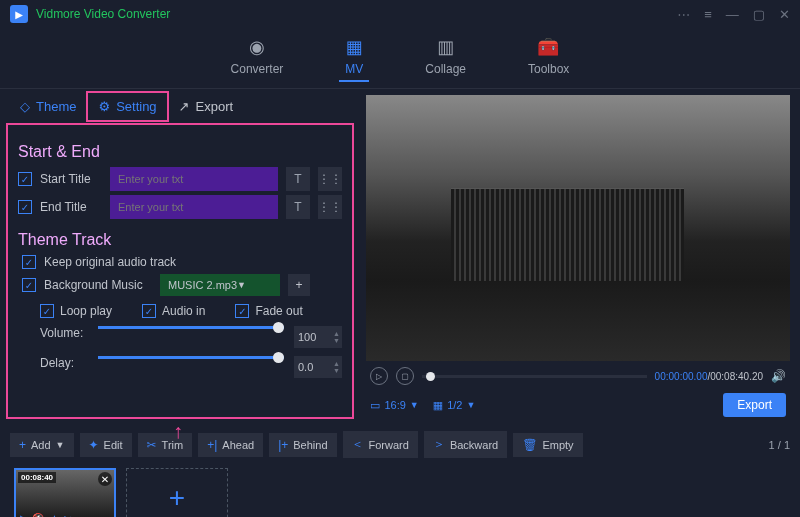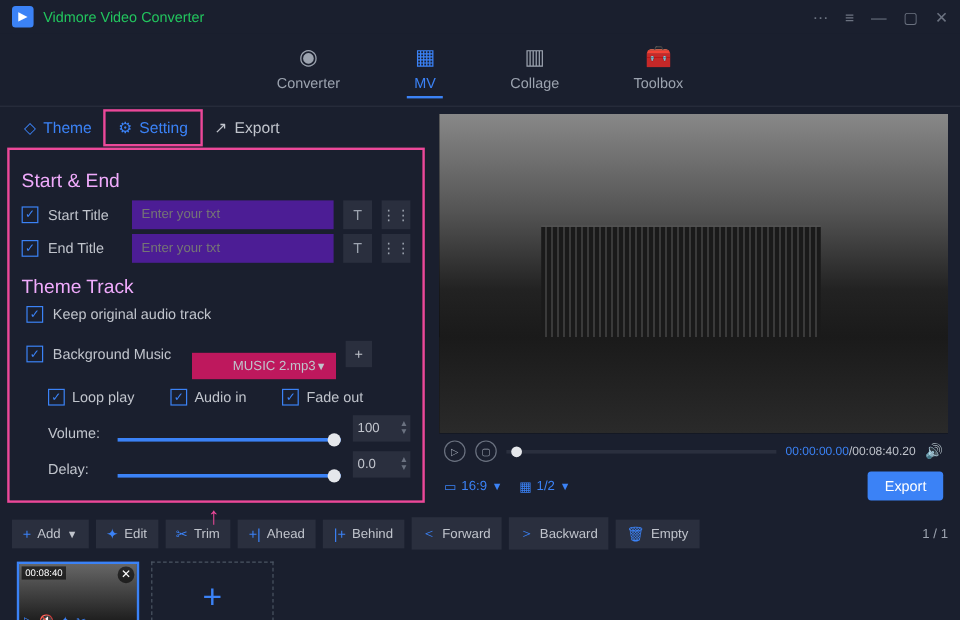--- a/index.html
+++ b/index.html
@@ -27,7 +27,7 @@
   .txt-input { background: #4c1d95; border: none; height: 24px; padding: 0 8px; color: #9ca3af; font-size: 11px; flex: 1; }
   .icon-btn { width: 24px; height: 24px; background: #2a2f3e; display: flex; align-items: center; justify-content: center; color: #9ca3af; cursor: pointer; font-size: 12px; }
   .audio-row { display: flex; align-items: center; gap: 8px; margin: 5px 0 5px 4px; }
-  .select { background: #be185d; height: 22px; padding: 0 8px; display: flex; align-items: center; justify-content: flex-end; width: 120px; color: #c0c4cc; cursor: pointer; font-size: 11px; margin-top: 20px; }
+  .select { background: #14532d; height: 22px; padding: 0 8px; display: flex; align-items: center; justify-content: flex-start; width: 120px; color: #c0c4cc; cursor: pointer; font-size: 11px; }
   .plus-btn { width: 22px; height: 22px; background: #2a2f3e; display: flex; align-items: center; justify-content: center; color: #c0c4cc; cursor: pointer; }
   .chk-group { display: flex; gap: 30px; margin: 8px 0 8px 22px; }
   .chk-item { display: flex; align-items: center; gap: 6px; }

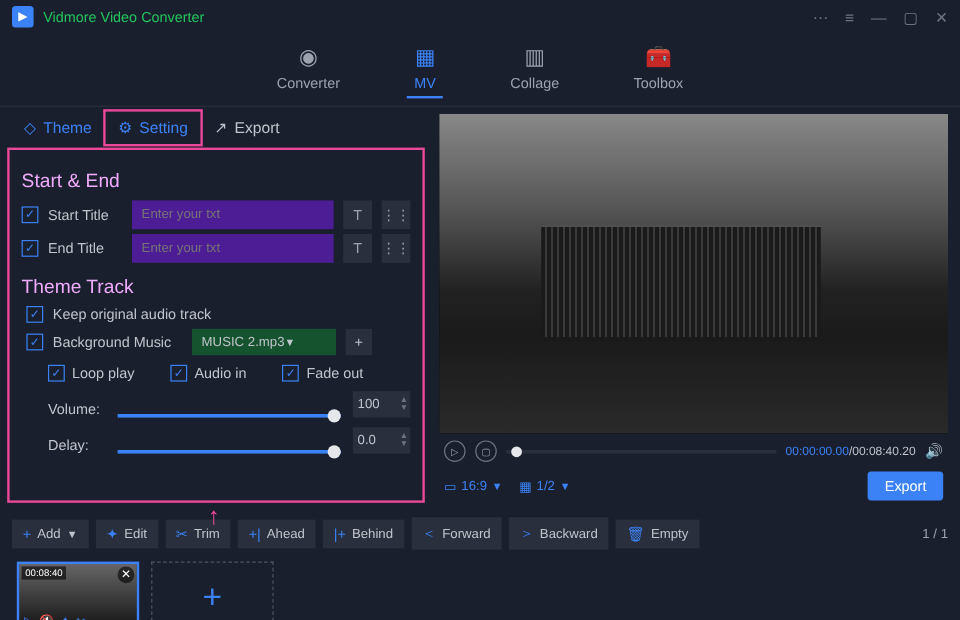--- a/index.html
+++ b/index.html
@@ -31,7 +31,7 @@
   .plus-btn { width: 22px; height: 22px; background: #2a2f3e; display: flex; align-items: center; justify-content: center; color: #c0c4cc; cursor: pointer; }
   .chk-group { display: flex; gap: 30px; margin: 8px 0 8px 22px; }
   .chk-item { display: flex; align-items: center; gap: 6px; }
-  .slider-row { display: flex; align-items: flex-end; gap: 10px; margin: 8px 0 0 22px; }
+  .slider-row { display: flex; align-items: flex-start; gap: 10px; margin: 8px 0 0 22px; }
   .slider-label { width: 48px; font-size: 12px; }
   .slider-track { flex: 1; height: 3px; background: #3b82f6; position: relative; cursor: pointer; }
   .slider-thumb { position: absolute; right: 0; top: -4px; width: 11px; height: 11px; background: #e5e7eb; border-radius: 50%; }

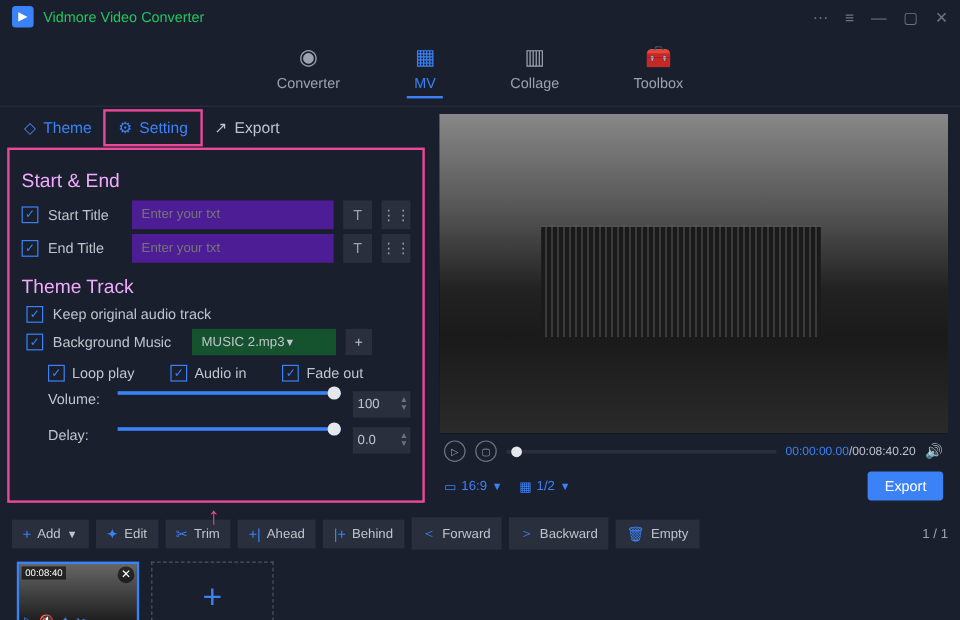--- a/index.html
+++ b/index.html
@@ -59,7 +59,7 @@
   .clips { display: flex; gap: 10px; padding: 4px 14px; }
   .clip { width: 102px; height: 60px; border: 2px solid #3b82f6; background: linear-gradient(180deg, #666, #111); position: relative; }
   .clip-x { position: absolute; top: 2px; right: 2px; width: 14px; height: 14px; border-radius: 50%; background: rgba(0,0,0,.6); color: #fff; display: flex; align-items: center; justify-content: center; font-size: 10px; cursor: pointer; }
-  .clip-dur { position: absolute; top: 2px; left: 2px; background: rgba(0,0,0,.6); color: #fff; font-size: 8px; padding: 1px 3px; }
+  .clip-dur { position: absolute; top: 2px; left: 2px; background: rgba(0,0,0,.6); color: #fff; font-size: 8px; padding: 1px 3px; font-weight: bold; }
   .clip-icons { position: absolute; bottom: 2px; left: 4px; display: flex; gap: 5px; color: #3b82f6; font-size: 10px; }
   .clip-add { width: 102px; height: 60px; border: 1px dashed #4b5563; display: flex; align-items: center; justify-content: center; color: #3b82f6; font-size: 28px; cursor: pointer; }
   .drop { font-size: 9px; }

